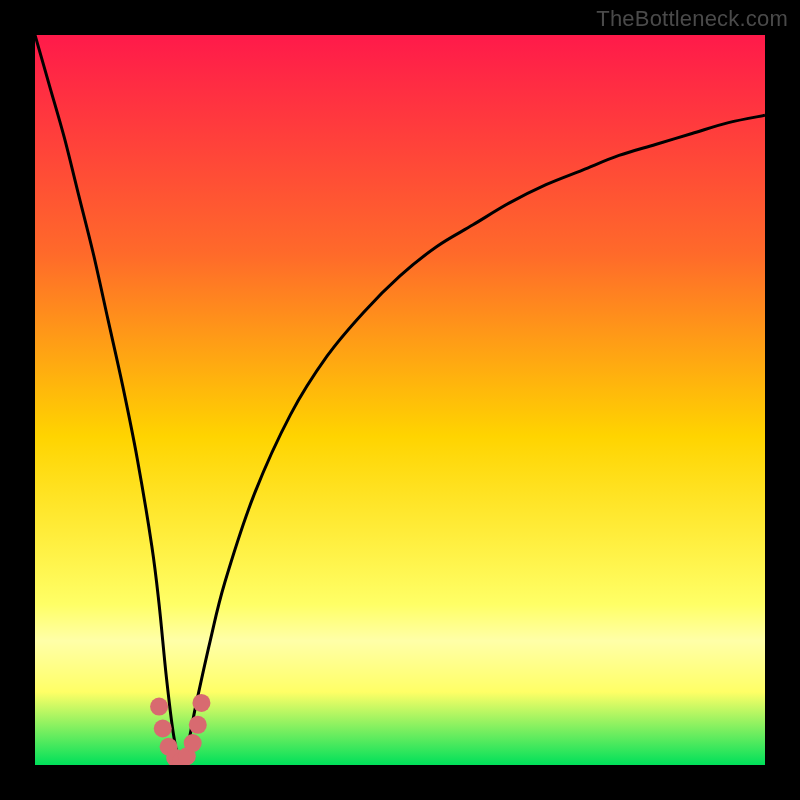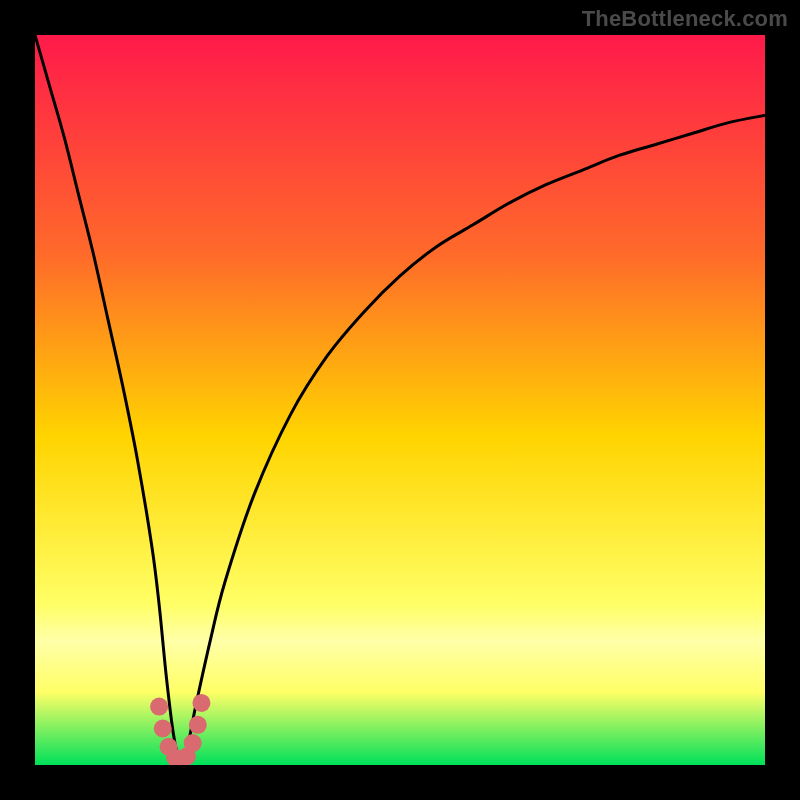--- a/index.html
+++ b/index.html
@@ -33,7 +33,7 @@
     right: 12px;
     color: #4a4a4a;
     font-size: 22px;
-    font-weight: 700;
+    font-weight: 400;
     letter-spacing: 0.2px;
   }
 </style>

